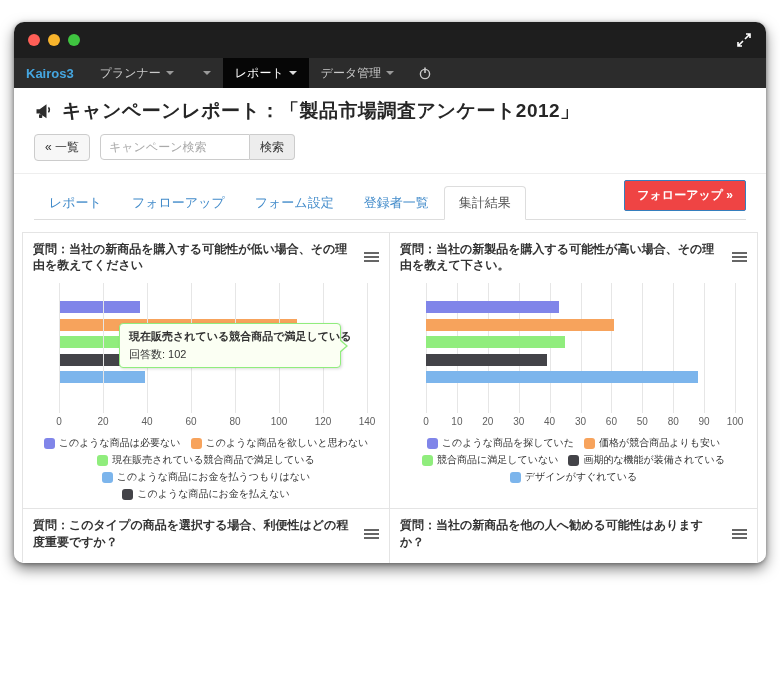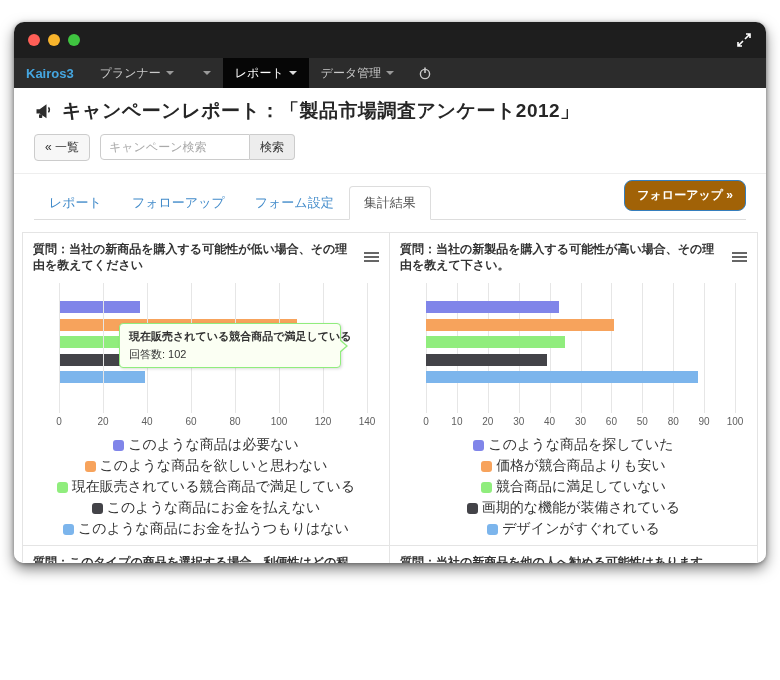--- a/index.html
+++ b/index.html
@@ -145,6 +145,9 @@
         <li>
             <a>フォーム設定</a>
           </li>
+        <li>
+            <a>登録者一覧</a>
+          </li>
         <li class="active">
             <a>集計結果</a>
           </li>

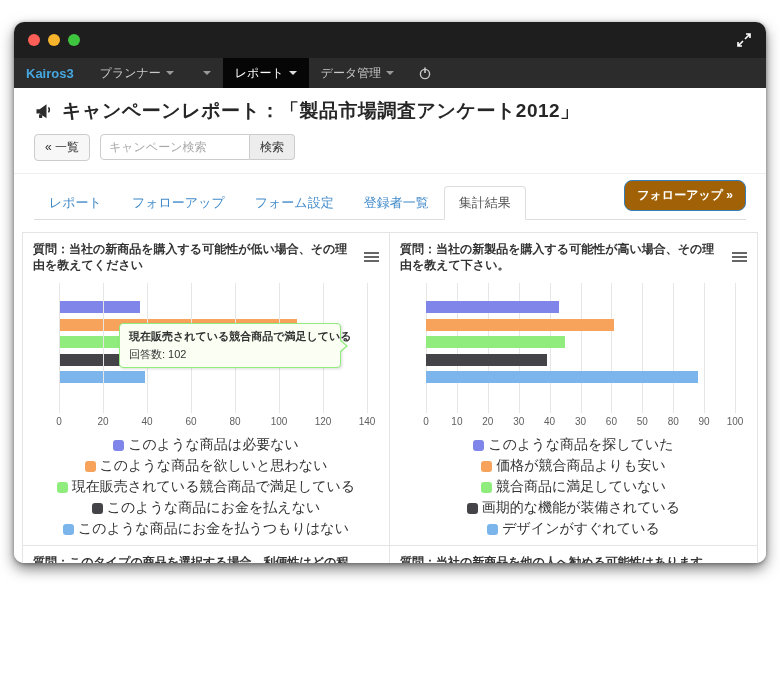--- a/index.html
+++ b/index.html
@@ -41,7 +41,7 @@
   .nav-tabs li { margin-bottom: -1px; }
   .nav-tabs a { display: block; padding: 7px 14px; font-size: 13px; color: #428bca; text-decoration: none; border: 1px solid transparent; border-radius: 4px 4px 0 0; cursor: pointer; }
   .nav-tabs li.active a { color: #555; background: #fff; border-color: #ddd #ddd #fff #ddd; cursor: default; }
-  .btn-primary { position: absolute; right: 20px; top: 6px; background: #a16207; border: 1px solid #357ebd; color: #fff; font-size: 12px; font-weight: bold; padding: 6px 12px; border-radius: 8px; cursor: pointer; }
+  .btn-primary { position: absolute; right: 20px; top: 6px; background: #ef4444; border: 1px solid #357ebd; color: #fff; font-size: 12px; font-weight: bold; padding: 6px 12px; border-radius: 2px; cursor: pointer; }
   
   .charts { margin: 12px 8px 0 8px; border: 1px solid #e4e4e4; display: grid; grid-template-columns: 1fr 1fr; background: #fff; }
   .panel { padding: 8px 10px 4px 10px; min-height: 234px; }

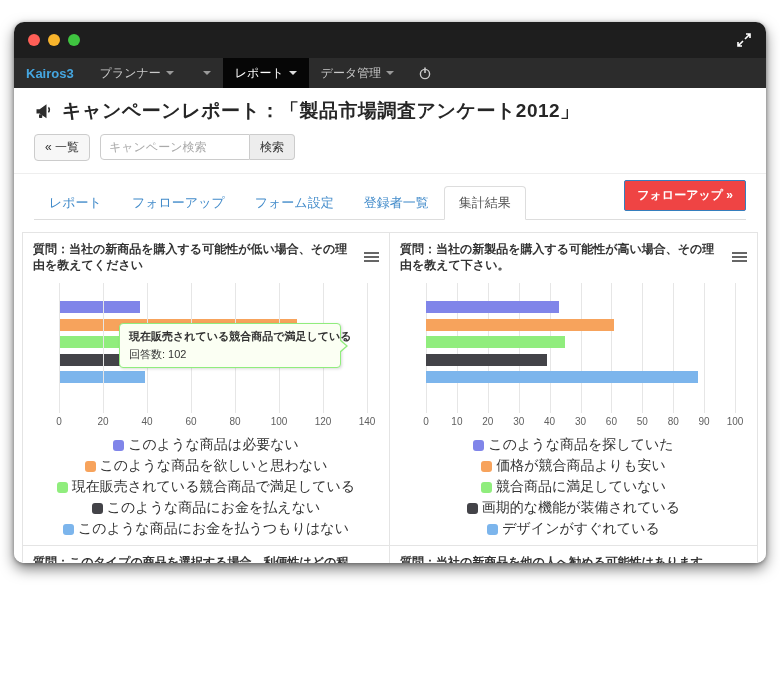--- a/index.html
+++ b/index.html
@@ -60,7 +60,7 @@
   .legend { display: flex; flex-wrap: wrap; justify-content: center; margin-top: 6px; padding: 0 4px; }
   .leg-item { display: inline-flex; align-items: center; margin: 0 5px 3px 5px; cursor: pointer; }
   .leg-item i { width: 11px; height: 11px; border-radius: 3px; margin-right: 4px; flex: none; }
-  .leg-item em { font-style: normal; font-size: 14px; color: #333; white-space: nowrap; }
+  .leg-item em { font-style: normal; font-size: 10px; color: #333; white-space: nowrap; }
   
   .hc-tooltip { position: absolute; left: 60px; top: 40px; width: 222px; z-index: 6;
     background: #fbfff3; border: 1px solid #90ed7d; border-radius: 4px; padding: 5px 9px;

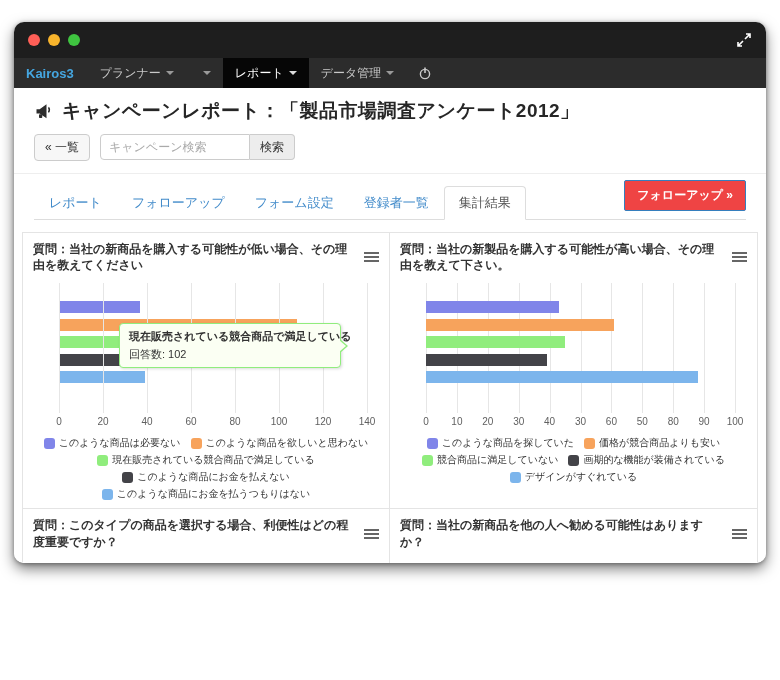--- a/index.html
+++ b/index.html
@@ -210,12 +210,12 @@
                 <em>現在販売されている競合商品で満足している</em>
               </span>
               <span class="leg-item">
+                <i style="background: rgb(124, 181, 236);"></i>
+                <em>このような商品にお金を払うつもりはない</em>
+              </span>
+              <span class="leg-item">
                 <i style="background: rgb(67, 67, 72);"></i>
                 <em>このような商品にお金を払えない</em>
-              </span>
-              <span class="leg-item">
-                <i style="background: rgb(124, 181, 236);"></i>
-                <em>このような商品にお金を払うつもりはない</em>
               </span>
             </div>
         </div>

